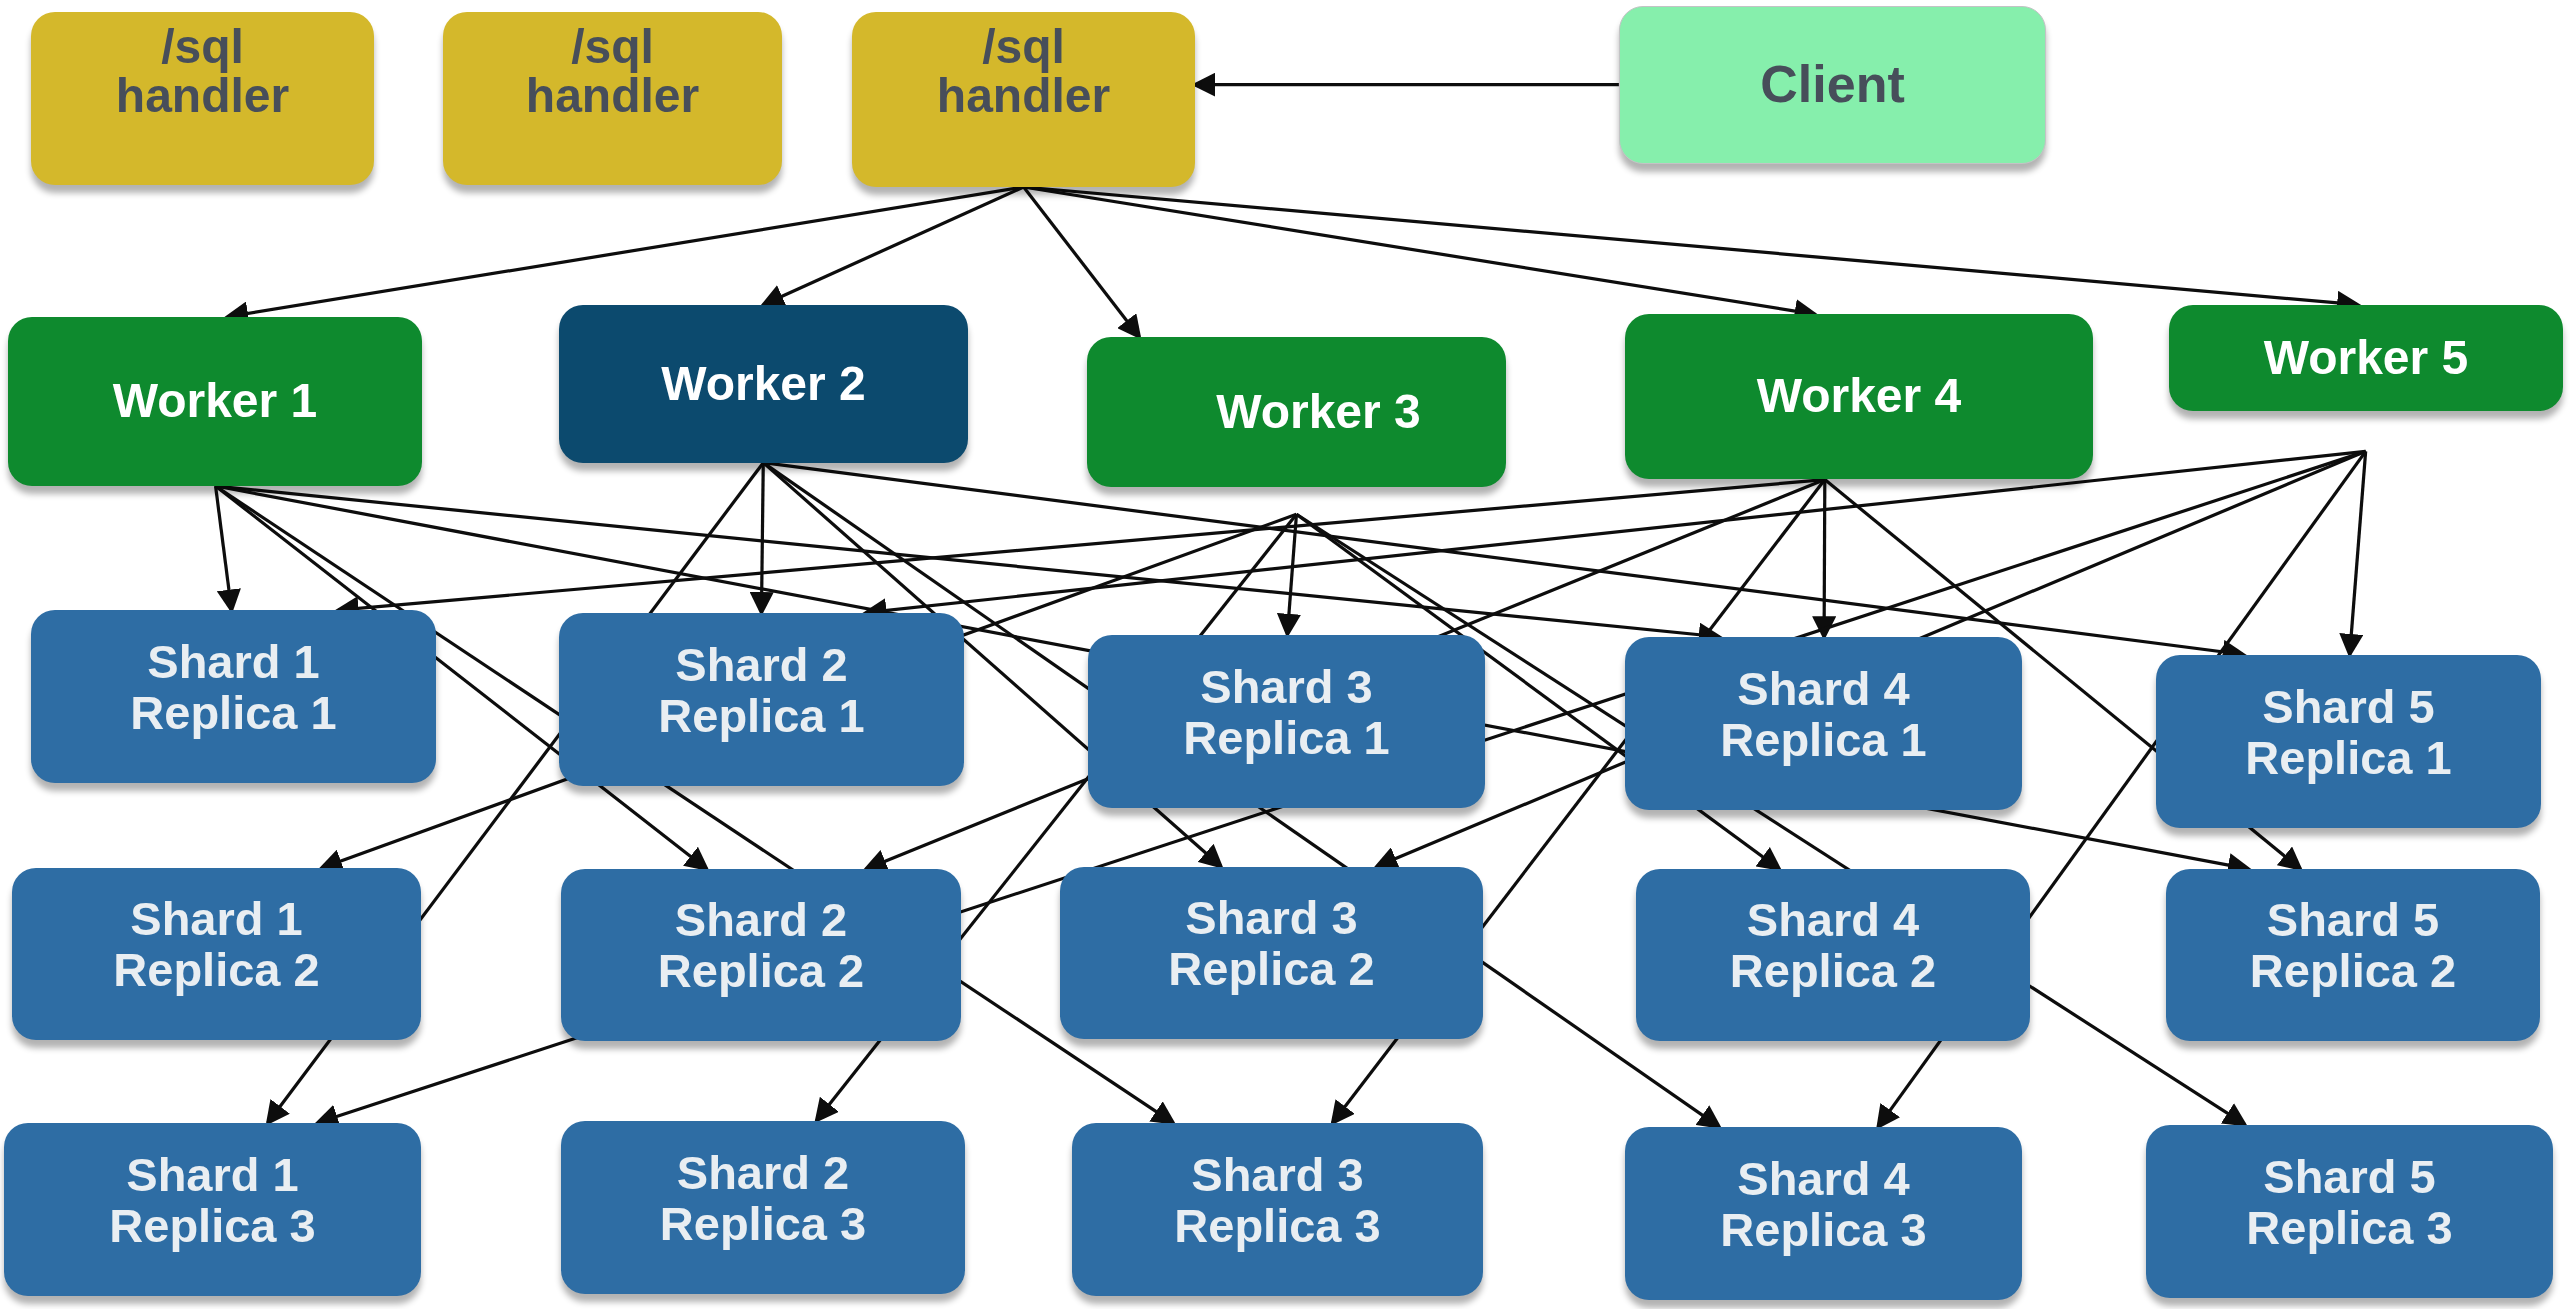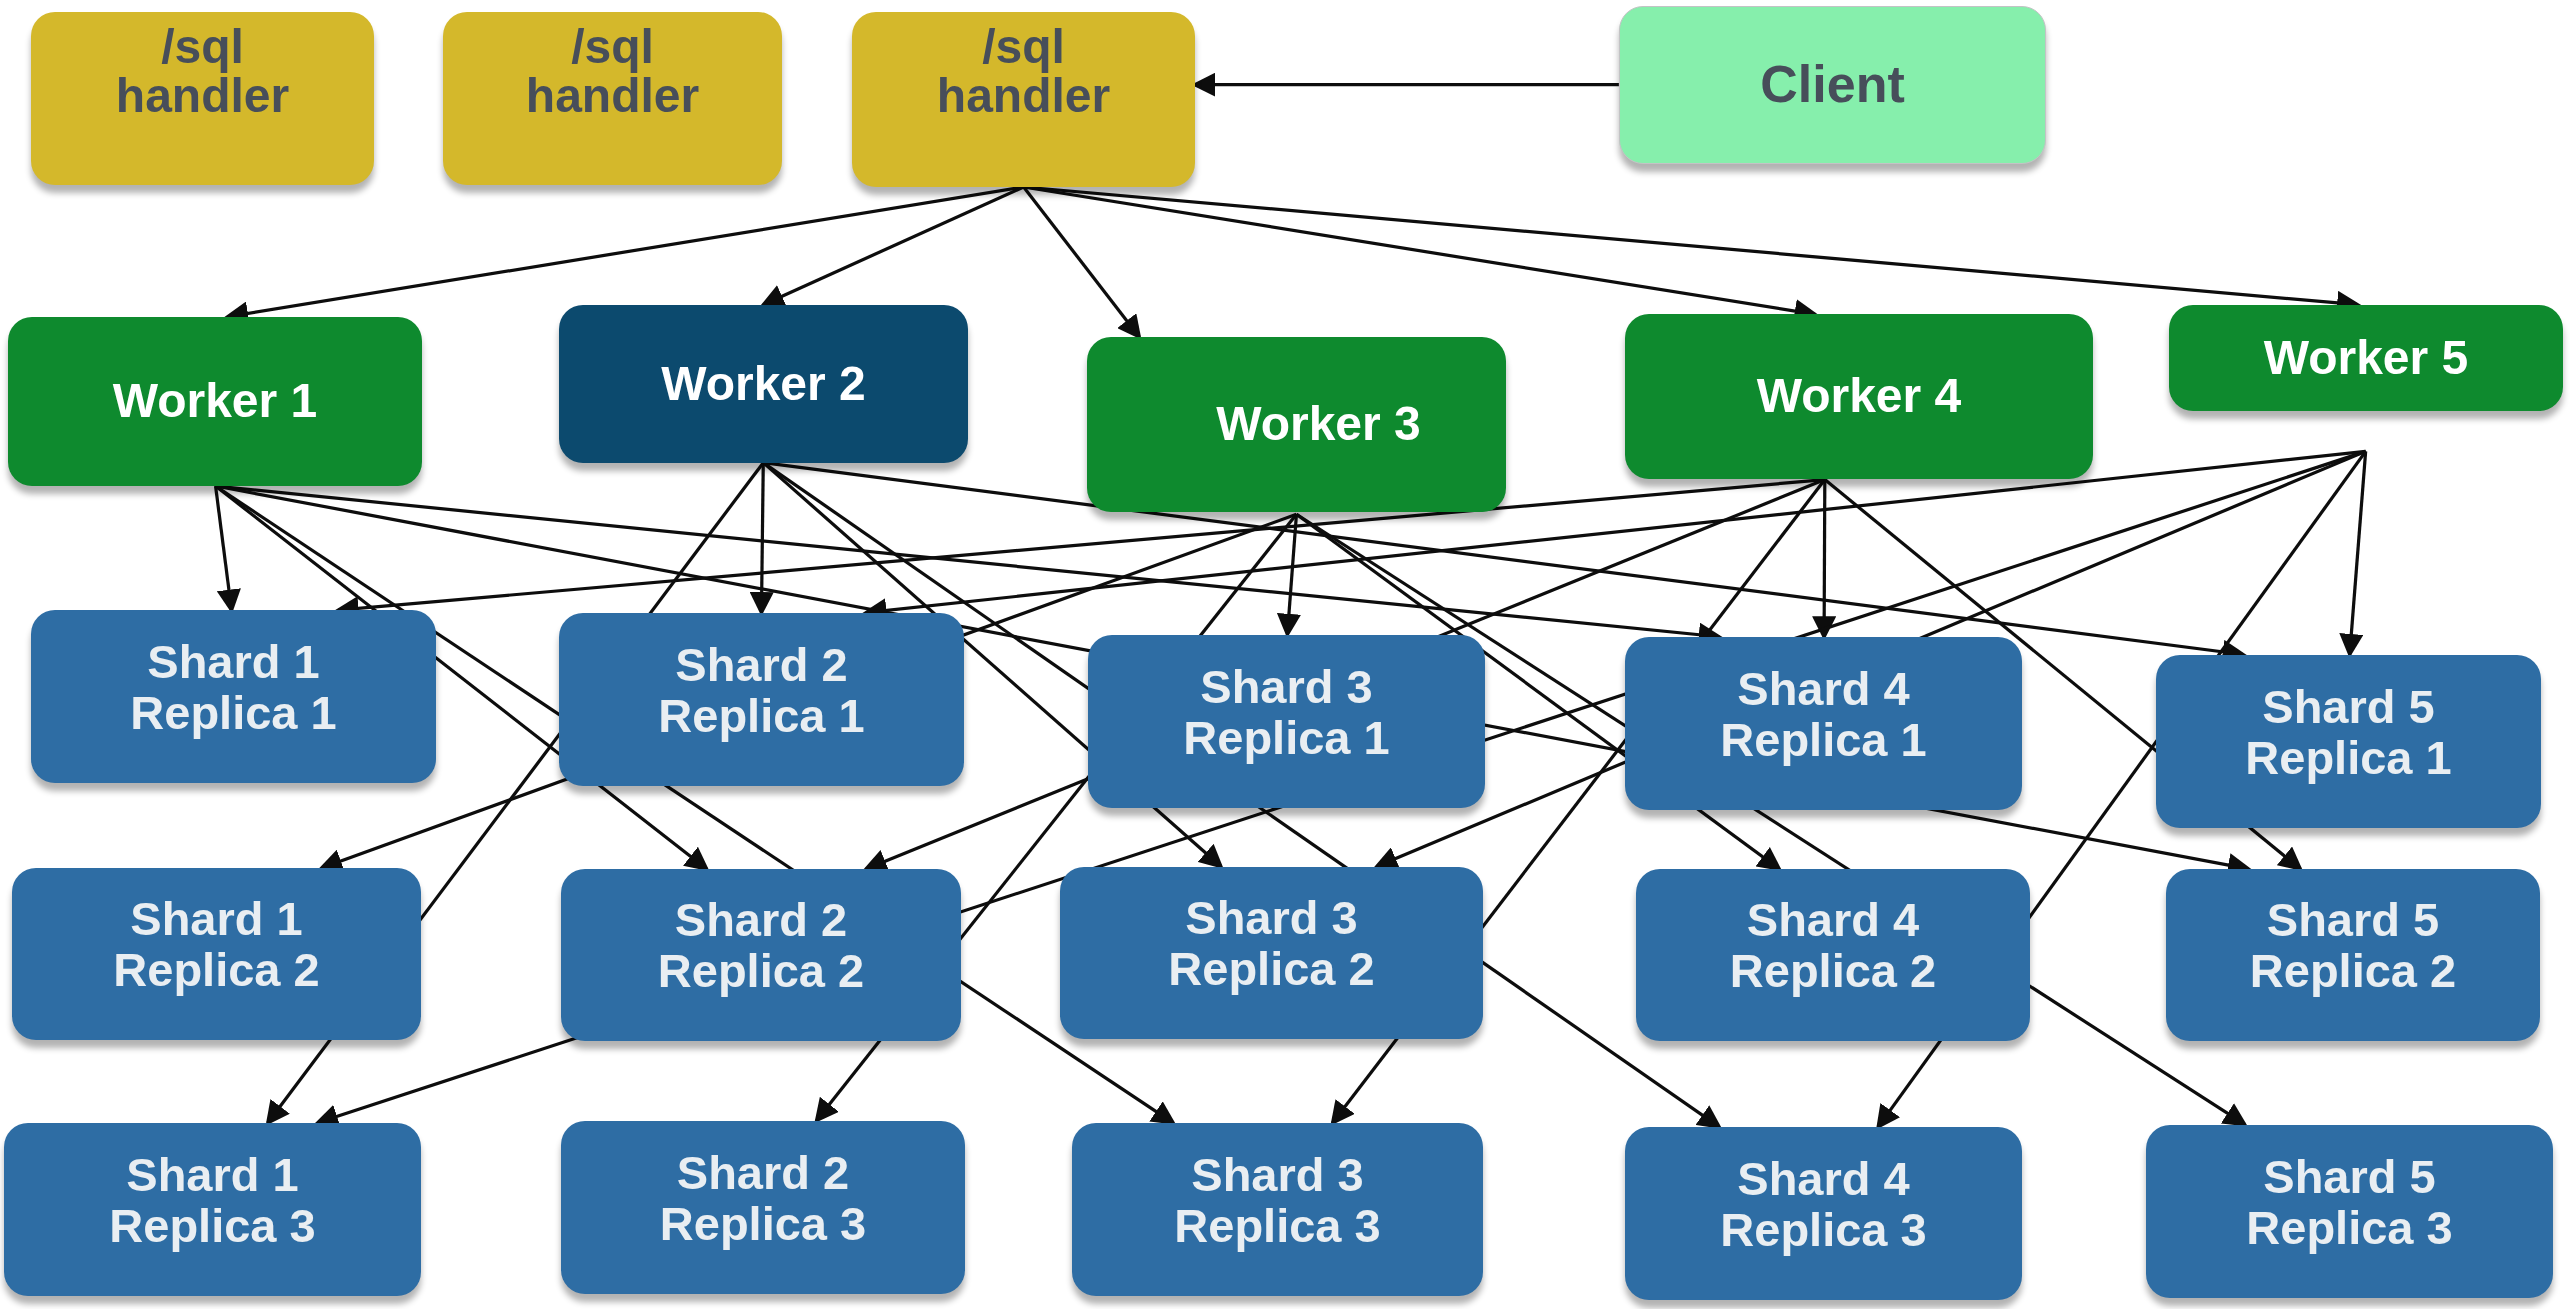--- a/index.html
+++ b/index.html
@@ -106,7 +106,7 @@
     <div class="node client" style="left: 1619px; top: 5.6px; width: 427px; height: 158px; background: #86efac; color: rgb(71, 78, 90);"><span>Client</span></div>
     <div class="node worker" style="left: 8px; top: 317px; width: 414px; height: 169px; background: rgb(14, 138, 46); color: rgb(255, 255, 255);"><span>Worker 1</span></div>
     <div class="node worker" style="left: 559px; top: 305px; width: 409px; height: 158px; background: #0c4a6e; color: rgb(255, 255, 255);"><span>Worker 2</span></div>
-    <div class="node worker" style="left: 1087px; top: 337px; width: 419px; height: 175px; background: rgb(14, 138, 46); color: rgb(255, 255, 255); padding-left: 44px;"><span>Worker 3</span></div>
+    <div class="node worker" style="left: 1087px; top: 337px; width: 419px; height: 150px; background: rgb(14, 138, 46); color: rgb(255, 255, 255); padding-left: 44px;"><span>Worker 3</span></div>
     <div class="node worker" style="left: 1625px; top: 314px; width: 468px; height: 165px; background: rgb(14, 138, 46); color: rgb(255, 255, 255);"><span>Worker 4</span></div>
     <div class="node worker" style="left: 2169px; top: 305px; width: 394px; height: 106px; background: rgb(14, 138, 46); color: rgb(255, 255, 255);"><span>Worker 5</span></div>
     <div class="node shard" style="left: 31px; top: 610px; width: 405px; height: 173px; background: rgb(46, 109, 164); color: rgb(233, 238, 242);"><span>Shard 1

